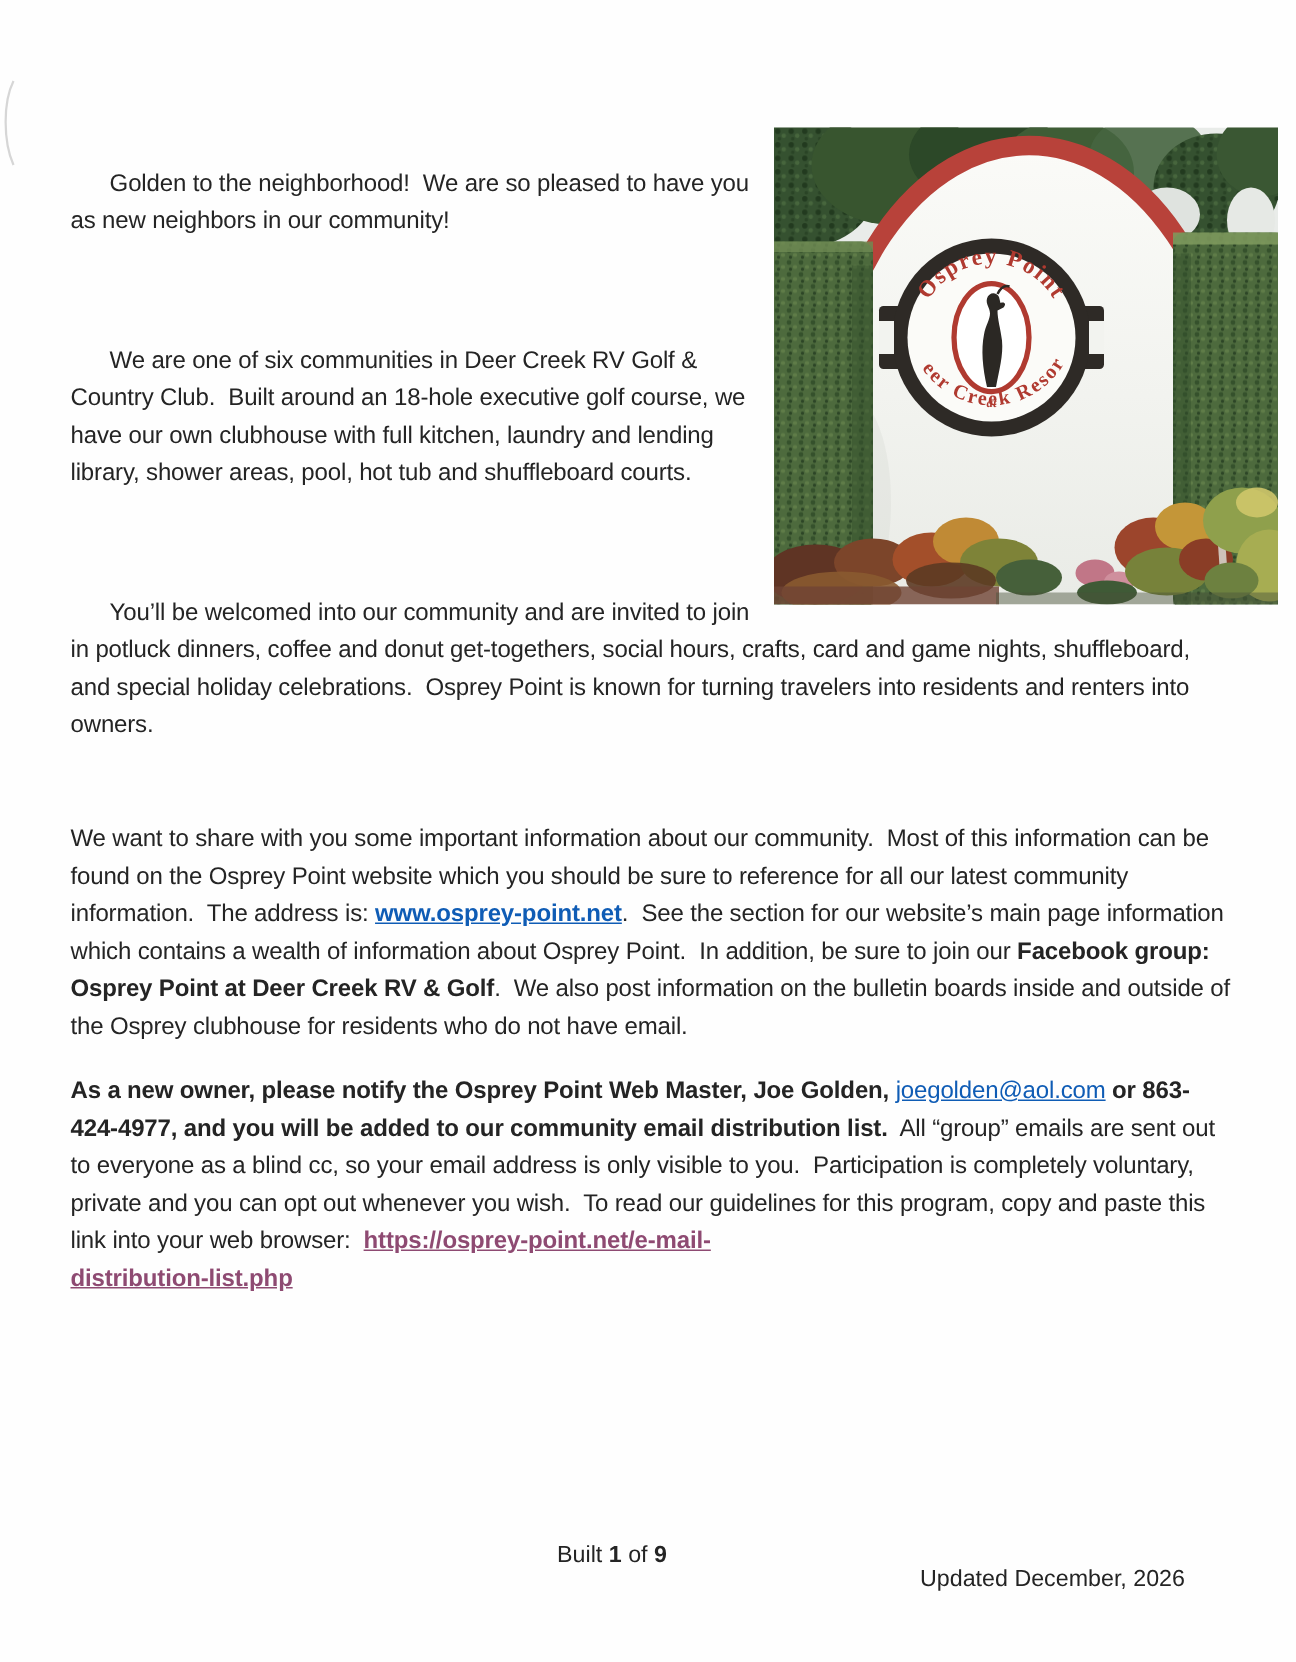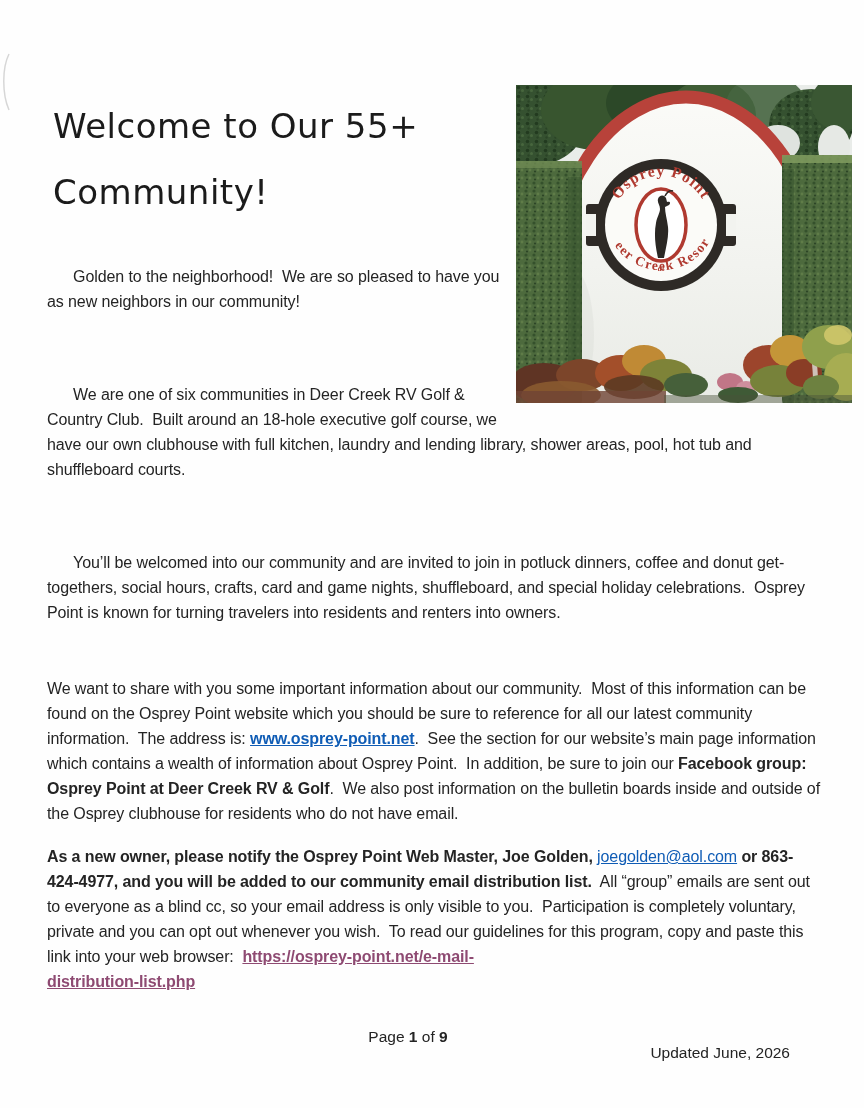--- a/index.html
+++ b/index.html
@@ -141,10 +141,6 @@
       </svg>
     </figure>
 
-    <h1 class="title">
-      <span>Welcome to Our 55+</span>
-      <span>Community!</span>
-    </h1>
 
     <p>
       <span>Golden to the neighborhood!  We are so pleased to have you as new neighbors in our community!</span>

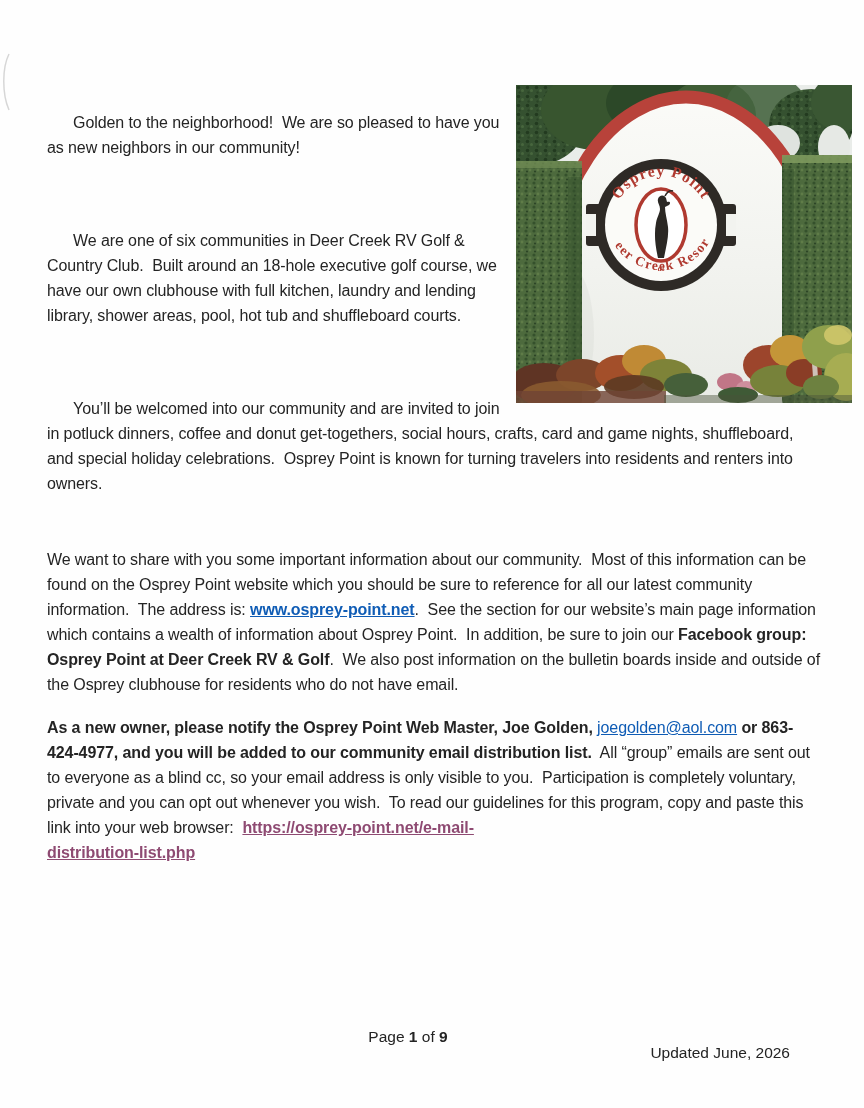--- a/index.html
+++ b/index.html
@@ -161,7 +161,7 @@
 
   </div>
 
-  <div class="footer-page"><span>Page </span><span class="b">1</span><span> of </span><span class="b">9</span></div>
+  <div class="footer-page"><span>Built </span><span class="b">1</span><span> of </span><span class="b">9</span></div>
 
   <div class="footer-updated">Updated June, 2026</div>
 

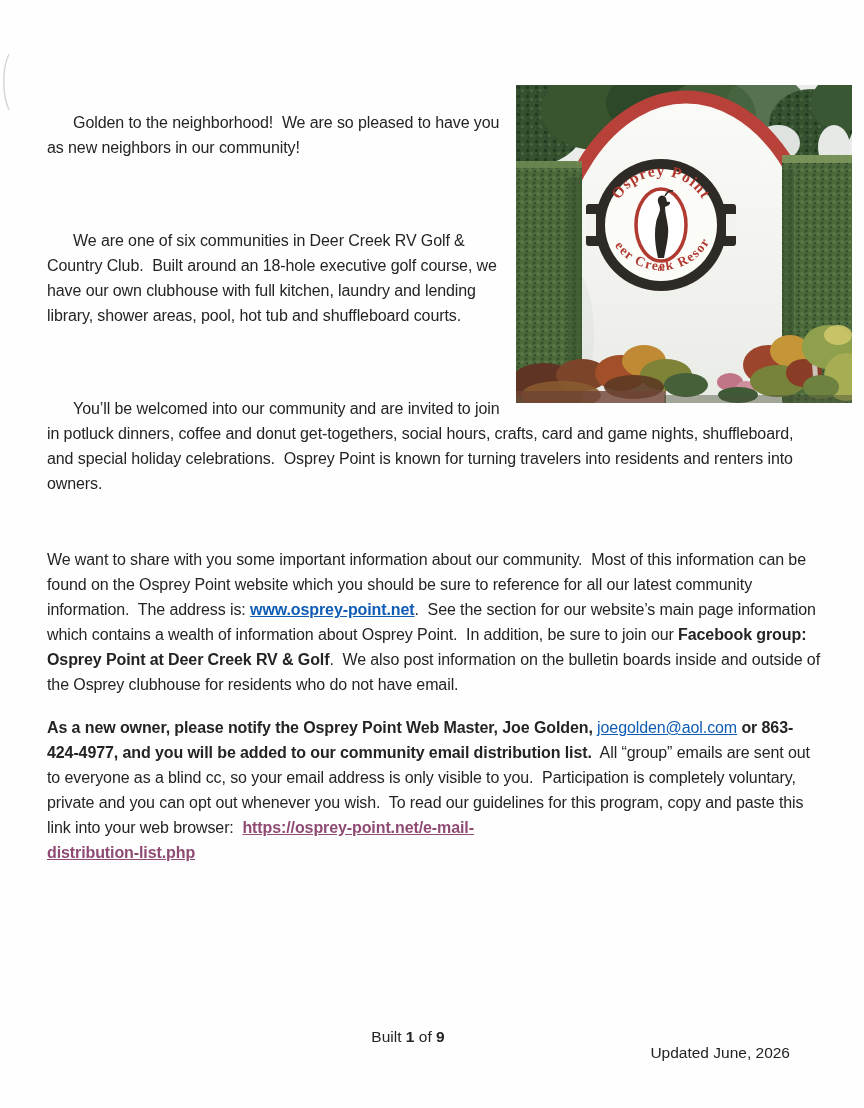--- a/index.html
+++ b/index.html
@@ -163,7 +163,7 @@
 
   <div class="footer-page"><span>Built </span><span class="b">1</span><span> of </span><span class="b">9</span></div>
 
-  <div class="footer-updated">Updated June, 2026</div>
+  <div class="footer-updated">Updated December, 2026</div>
 
 </div>
 

